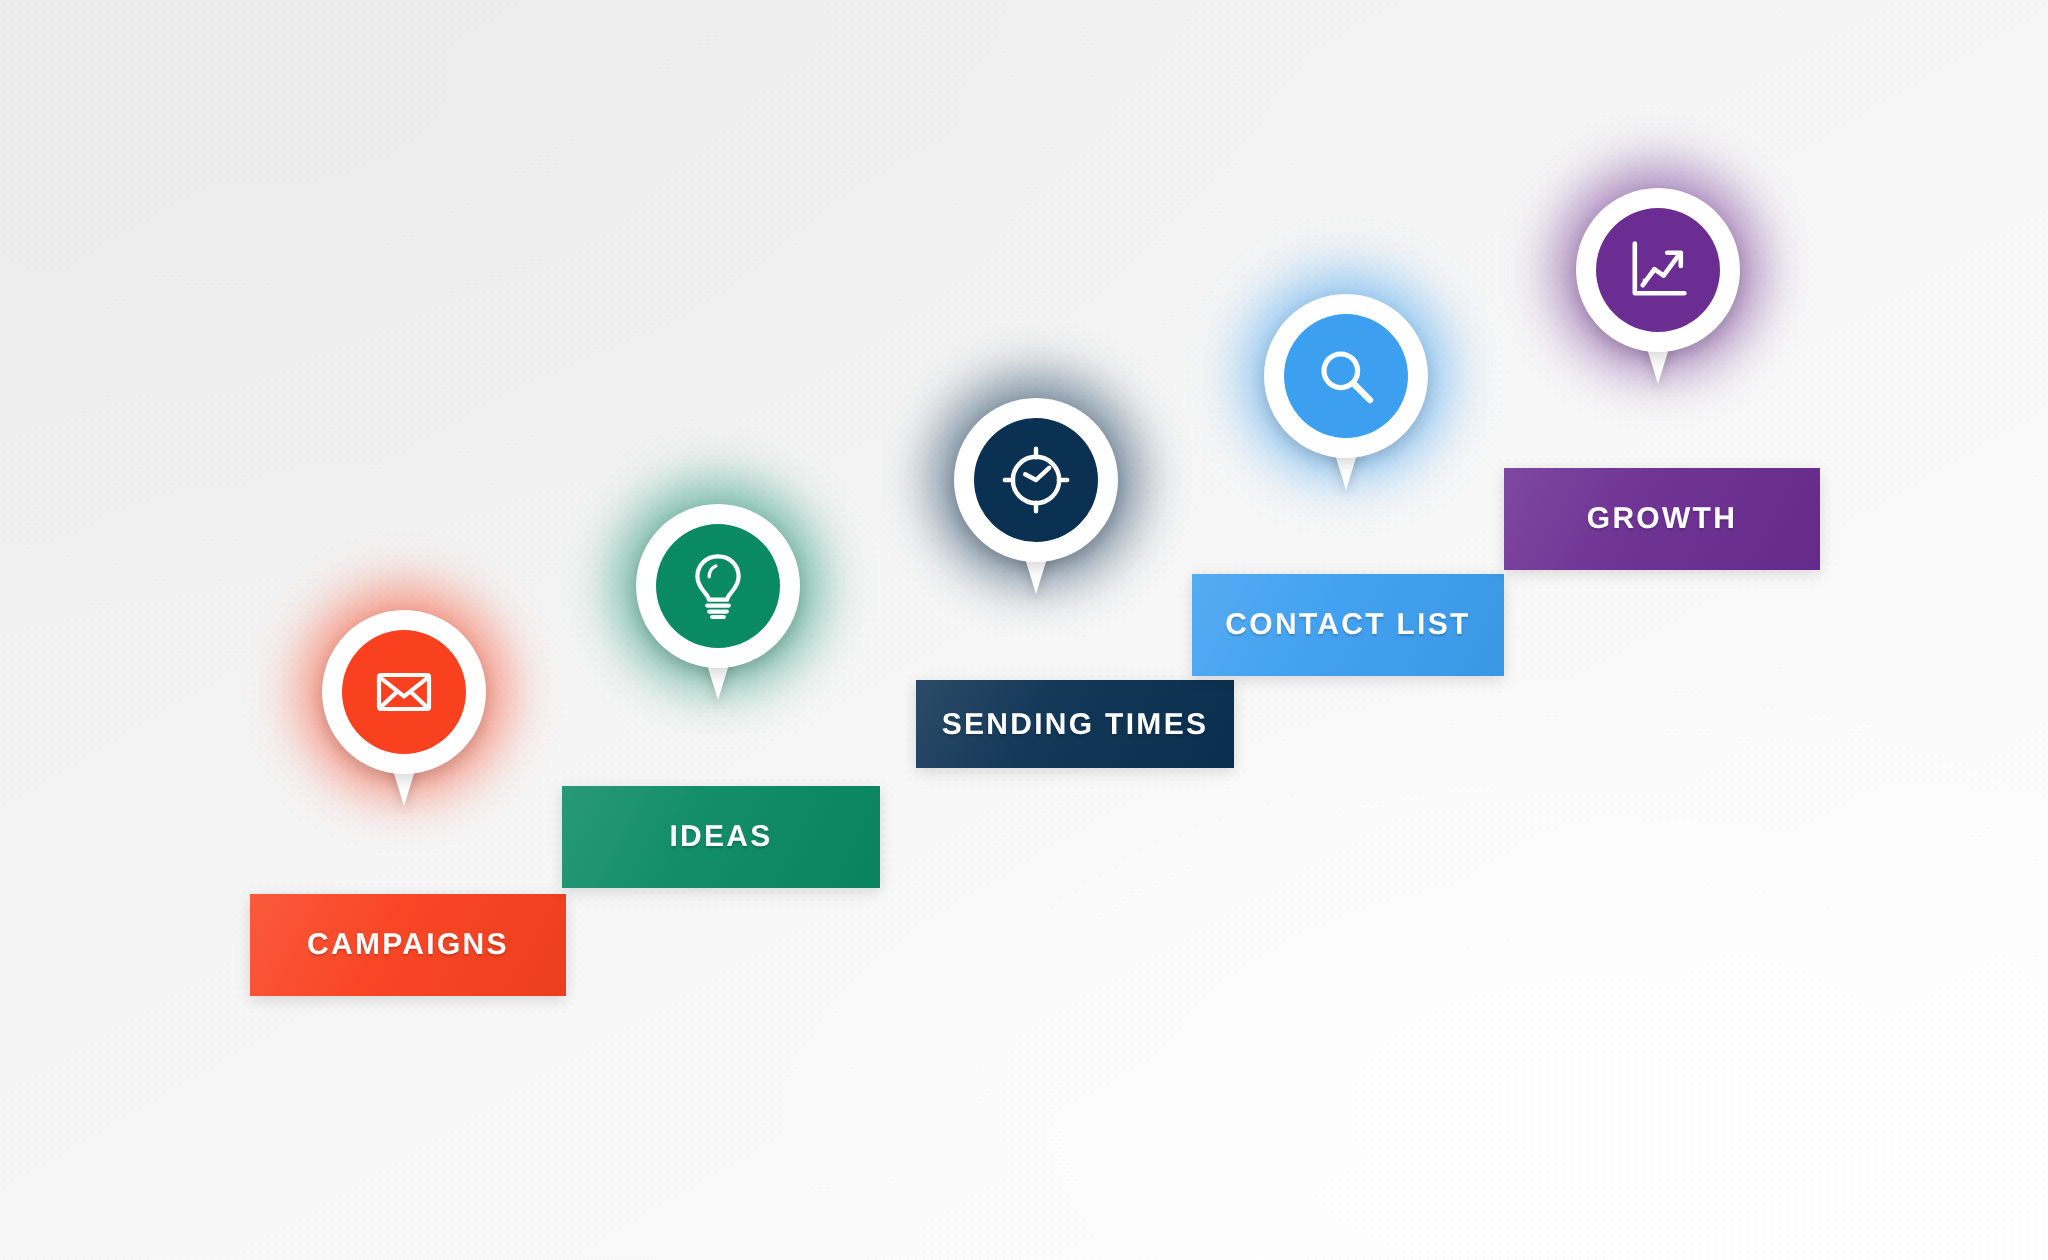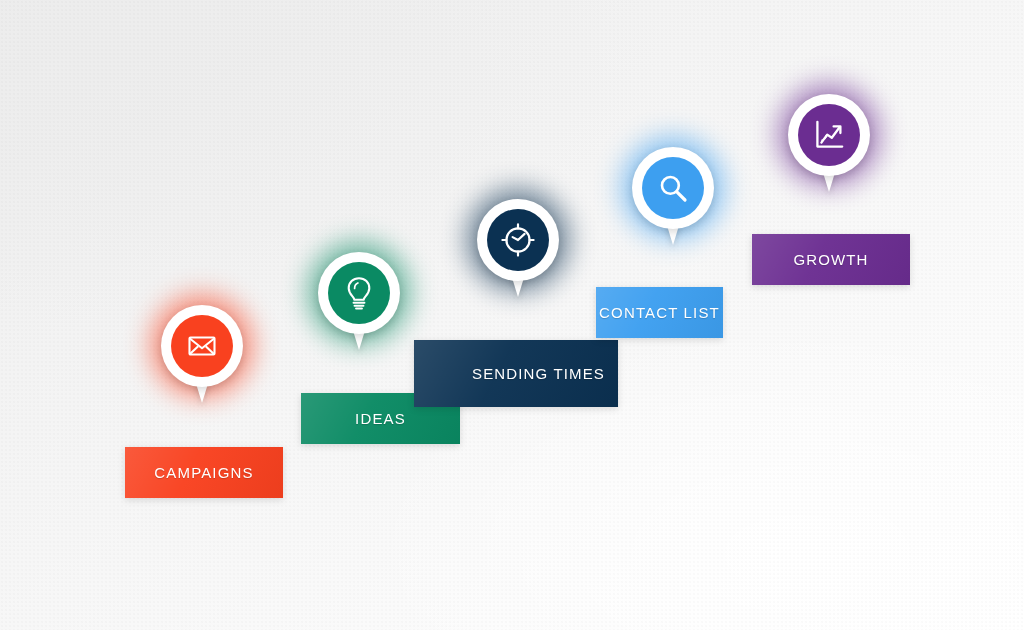--- a/index.html
+++ b/index.html
@@ -61,7 +61,7 @@
     color: #ffffff;
     font-size: 15px;
     letter-spacing: 1.15px;
-    font-weight: 400;
+    font-weight: 700;
     white-space: nowrap;
     text-shadow: 0 1px 1px rgba(0,0,0,0.18);
   }

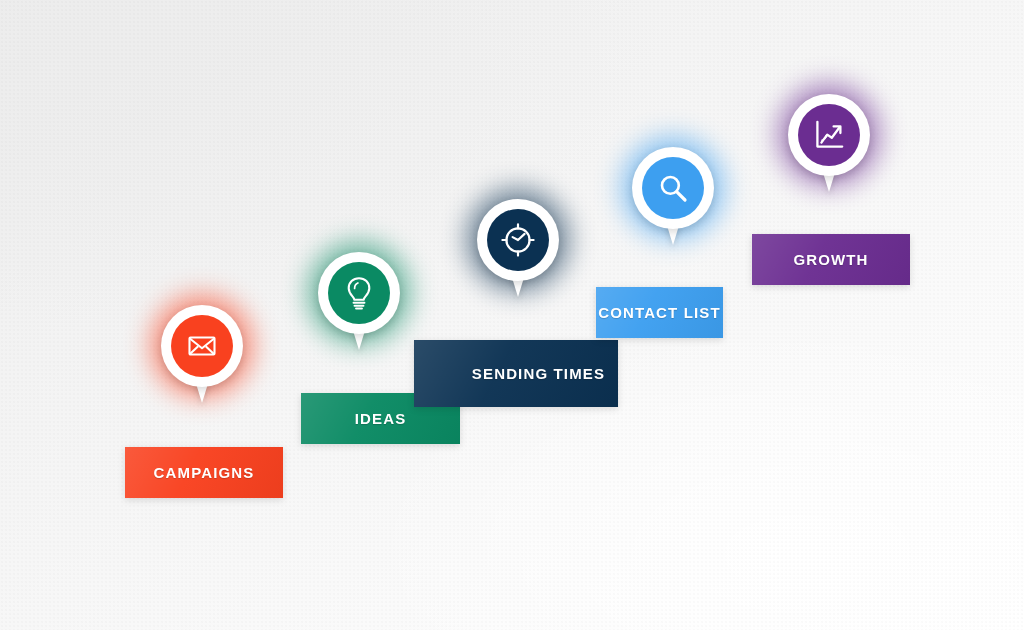--- a/index.html
+++ b/index.html
@@ -180,7 +180,7 @@
         </div>
       </div>
       <div class="step">
-        <div class="bar" style="left: 596px; top: 287px; width: 127px; height: 51px; background: rgb(61, 159, 240);">
+        <div class="bar" style="left: 596px; top: 287px; width: 156px; height: 51px; background: rgb(61, 159, 240);">
           <span class="bar-label">CONTACT LIST</span>
         </div>
         <div class="pin" style="left: 632px; top: 147px;">

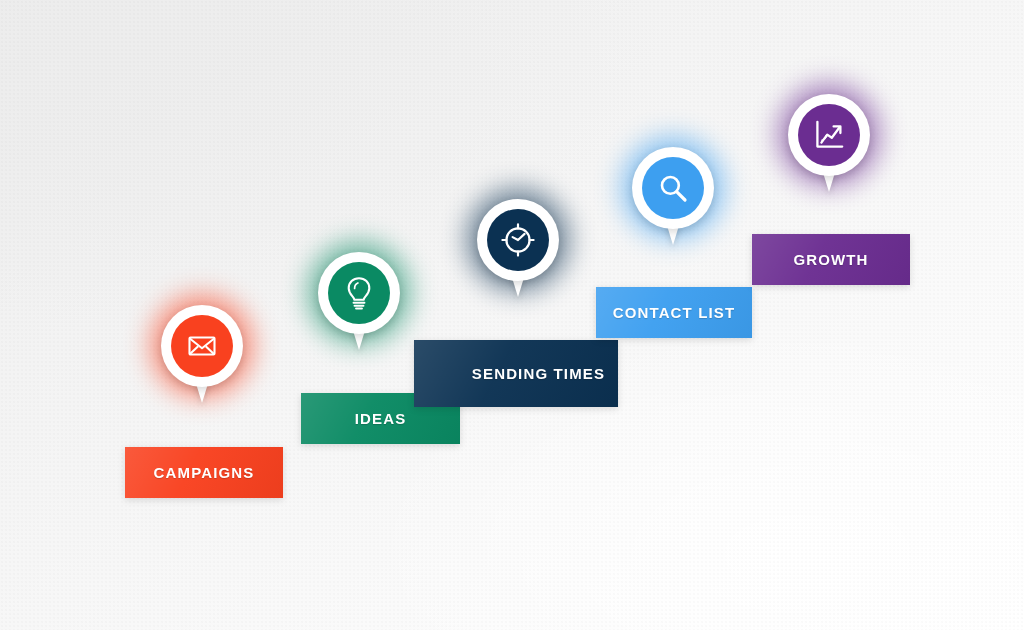--- a/index.html
+++ b/index.html
@@ -162,7 +162,7 @@
         </div>
       </div>
       <div class="step">
-        <div class="bar" style="left: 414px; top: 340px; width: 159px; height: 67px; background: rgb(11, 49, 82); padding-left: 45px;">
+        <div class="bar" style="left: 458px; top: 340px; width: 159px; height: 44px; background: rgb(11, 49, 82);">
           <span class="bar-label">SENDING TIMES</span>
         </div>
         <div class="pin" style="left: 477px; top: 199px;">

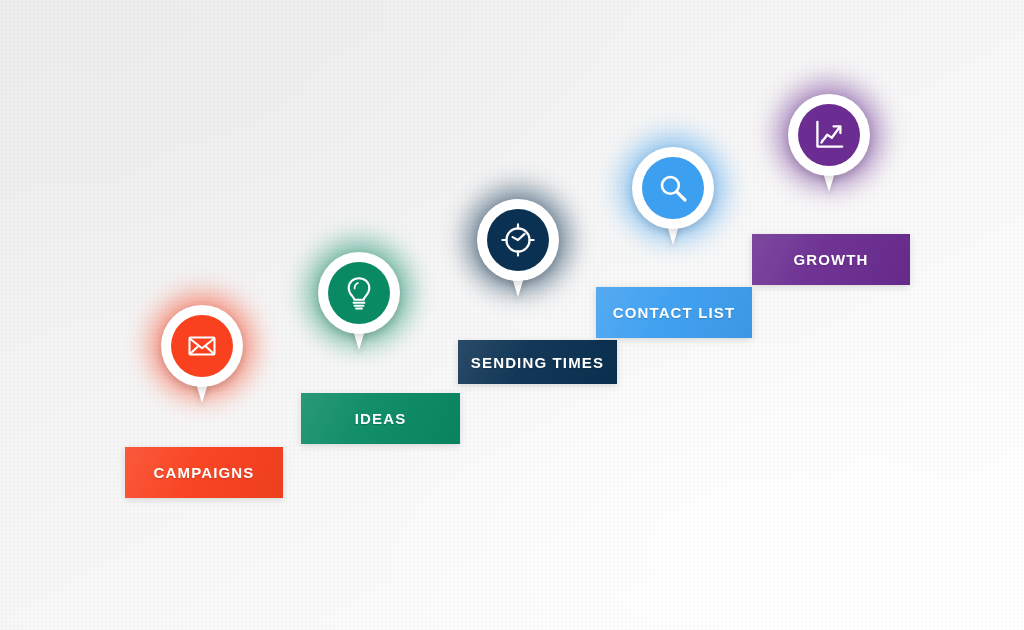--- a/index.html
+++ b/index.html
@@ -144,7 +144,7 @@
         </div>
       </div>
       <div class="step">
-        <div class="bar" style="left: 281px; top: 393px; width: 159px; height: 51px; background: rgb(10, 138, 99); margin-left: 20px;">
+        <div class="bar" style="left: 281px; top: 393px; width: 159px; height: 51px; background: rgb(10, 138, 99);">
           <span class="bar-label">IDEAS</span>
         </div>
         <div class="pin" style="left: 318px; top: 252px;">

